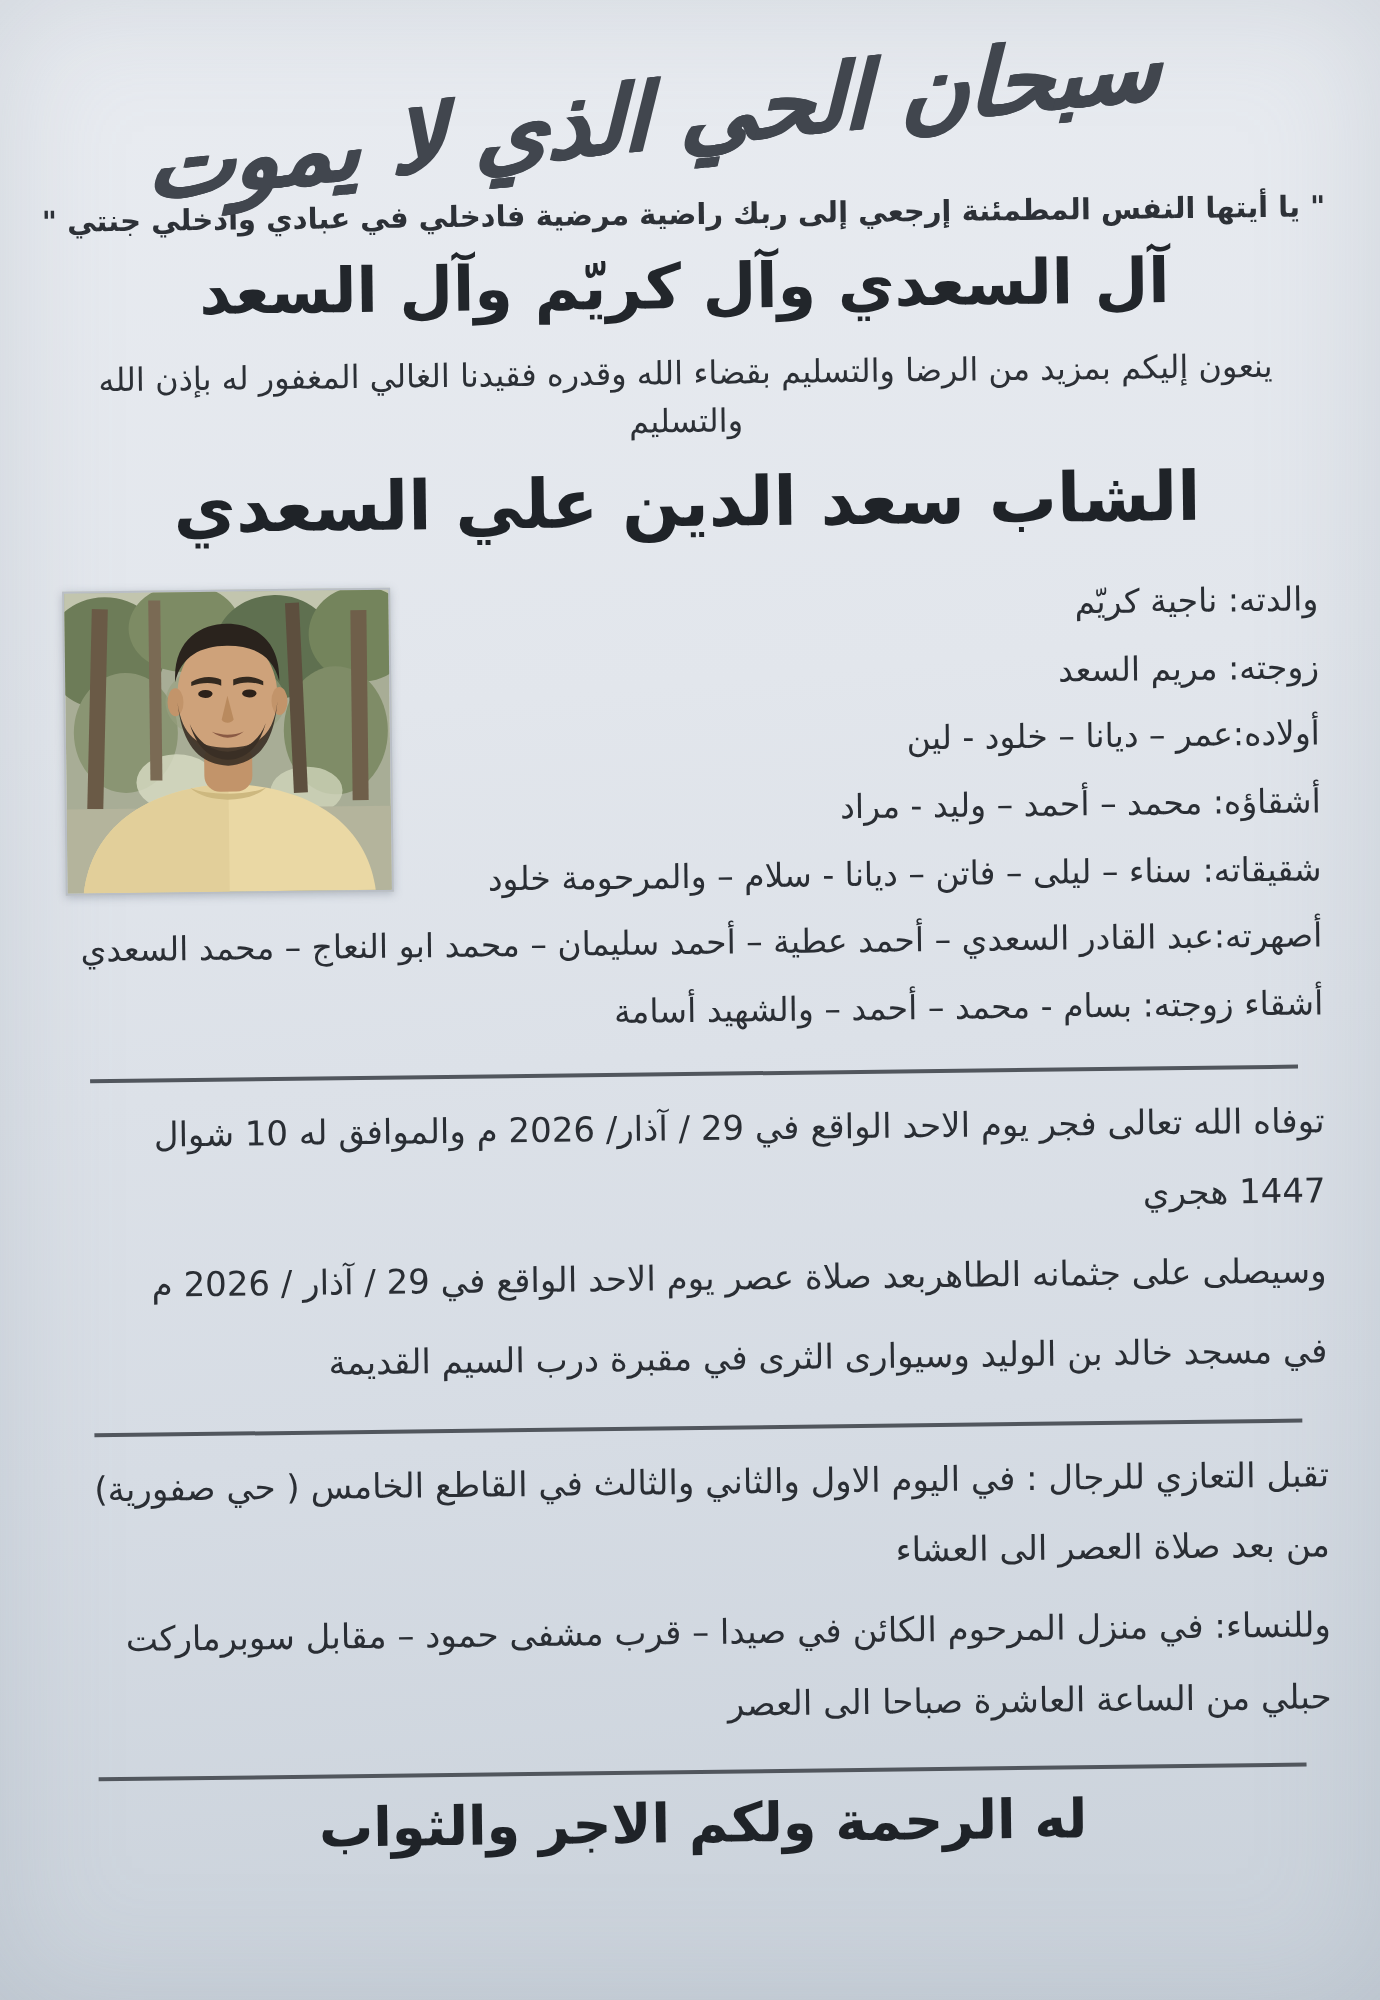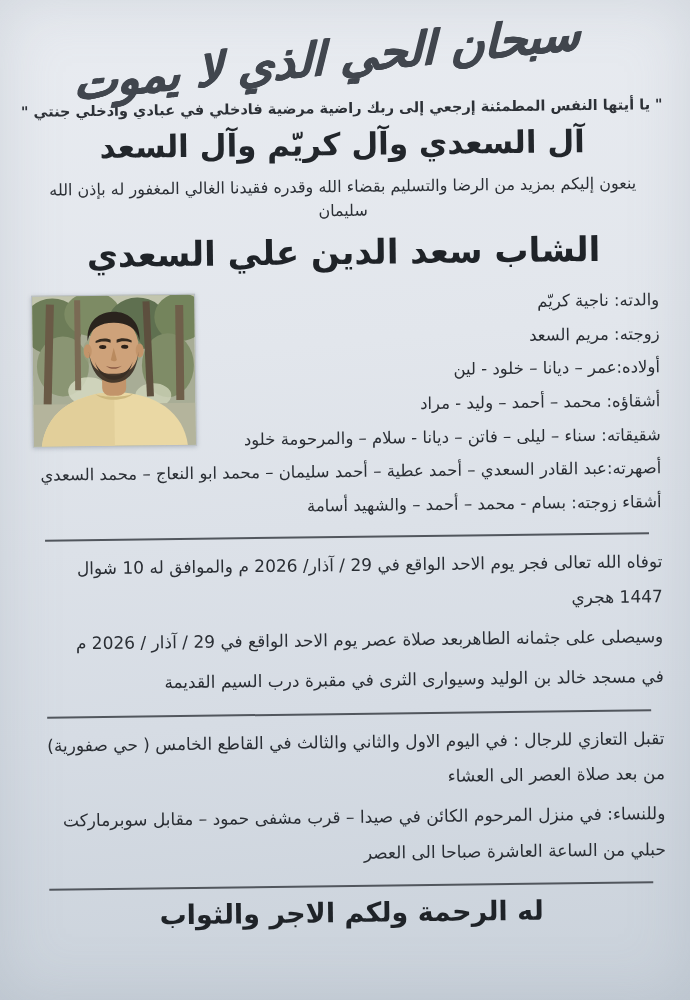--- a/index.html
+++ b/index.html
@@ -119,7 +119,7 @@
 
     <p class="announce">
       <span>ينعون إليكم بمزيد من الرضا والتسليم بقضاء الله وقدره فقيدنا الغالي المغفور له بإذن الله</span><br>
-      <span>سليمان</span>
+      <span>والتسليم</span>
     </p>
 
     <h2 class="deceased-name">الشاب سعد الدين علي السعدي</h2>

